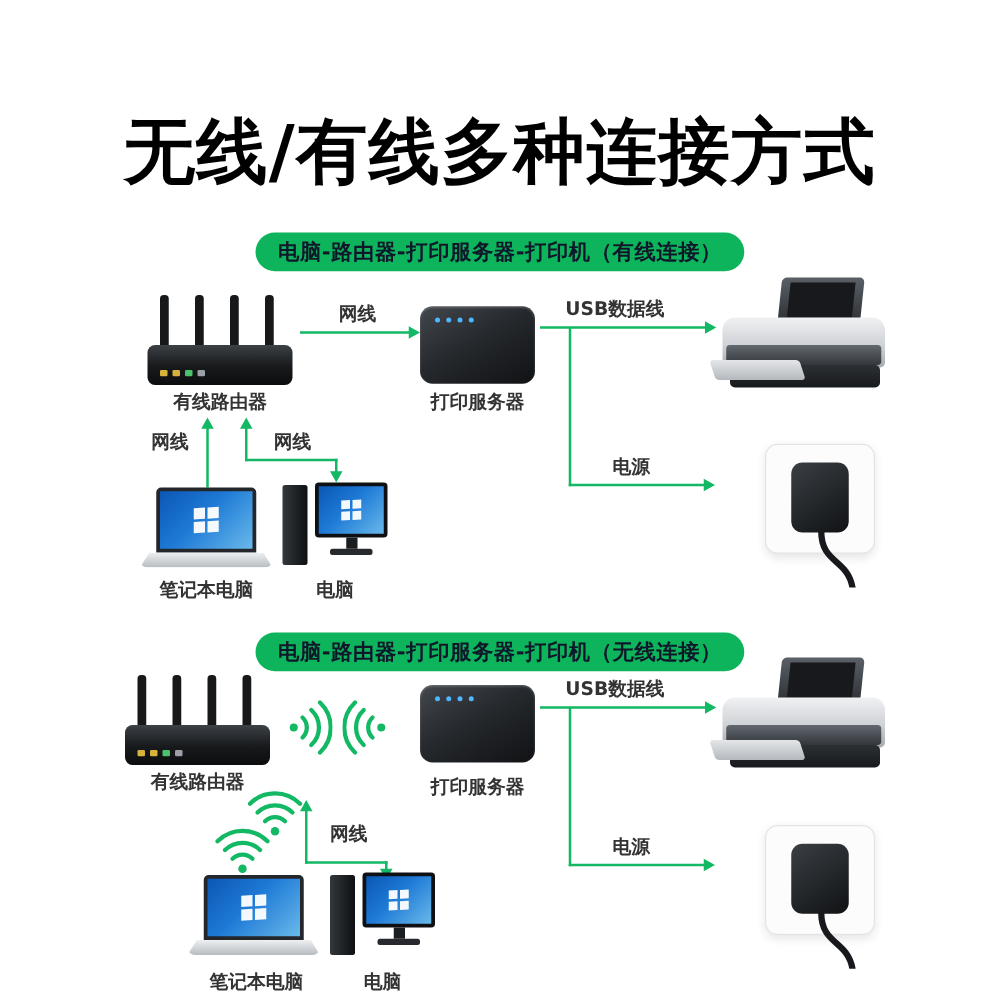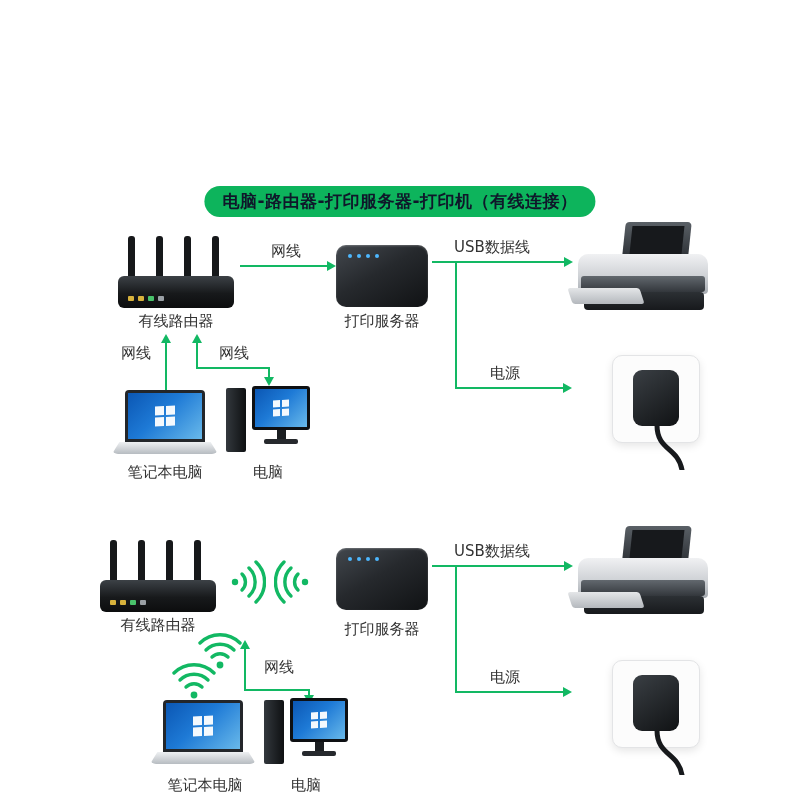--- a/index.html
+++ b/index.html
@@ -102,6 +102,7 @@
 
 <div class="canvas">
 
+  <h1 class="title">无线/有线多种连接方式</h1>
 
   <div class="badge" style="top:186px">电脑-路由器-打印服务器-打印机（有线连接）</div>
 

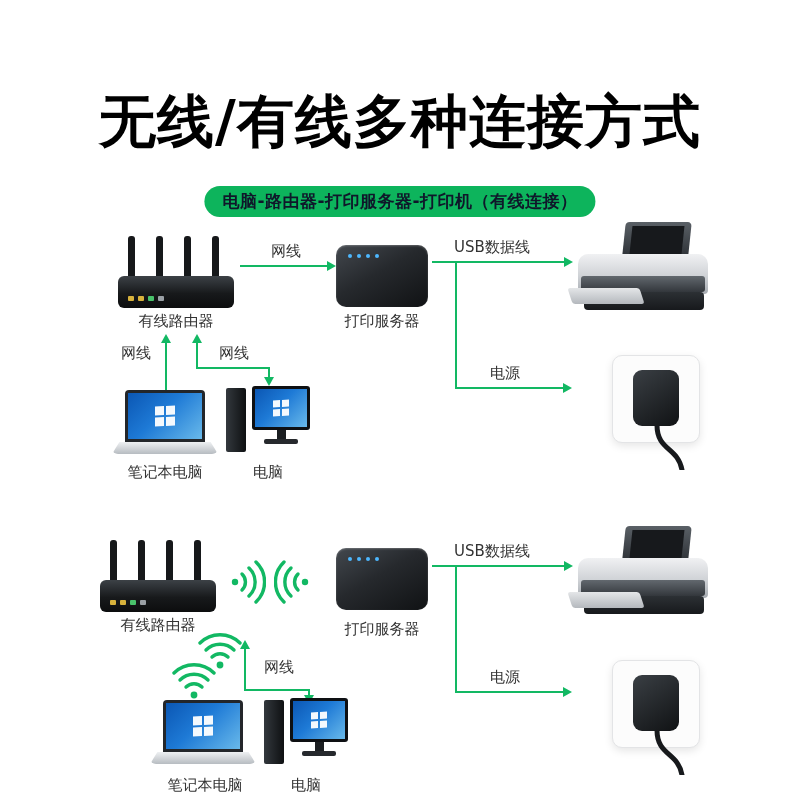--- a/index.html
+++ b/index.html
@@ -20,7 +20,7 @@
          color:#0f172a;font-size:17px;font-weight:700;padding:4px 18px;border-radius:17px;
          white-space:nowrap;letter-spacing:.5px;}
 
-  .lbl{position:absolute;text-align:center;font-size:15px;font-weight:400;
+  .lbl{position:absolute;text-align:center;font-size:15px;font-weight:700;
        color:var(--label_text);line-height:1.2;}
 
   

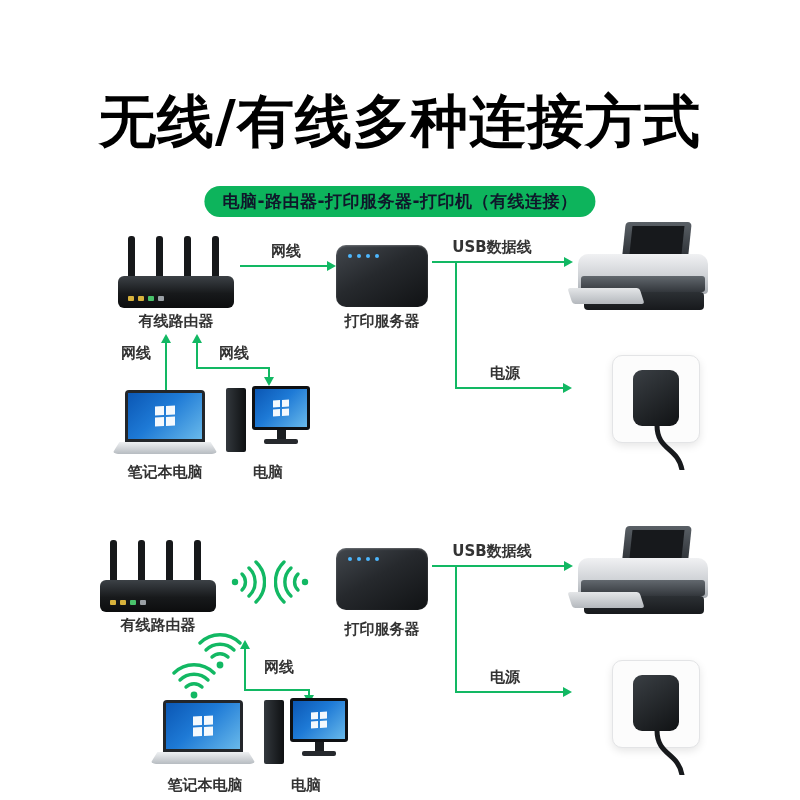--- a/index.html
+++ b/index.html
@@ -205,6 +205,7 @@
   </div>
   <div class="lbl" style="left:226px;top:463px;width:84px">电脑</div>
 
+  <div class="badge" style="top:506px">电脑-路由器-打印服务器-打印机（无线连接）</div>
 
   <div class="router" style="left:100px;top:540px">
     <i class="ant" style="left:10px"></i>

